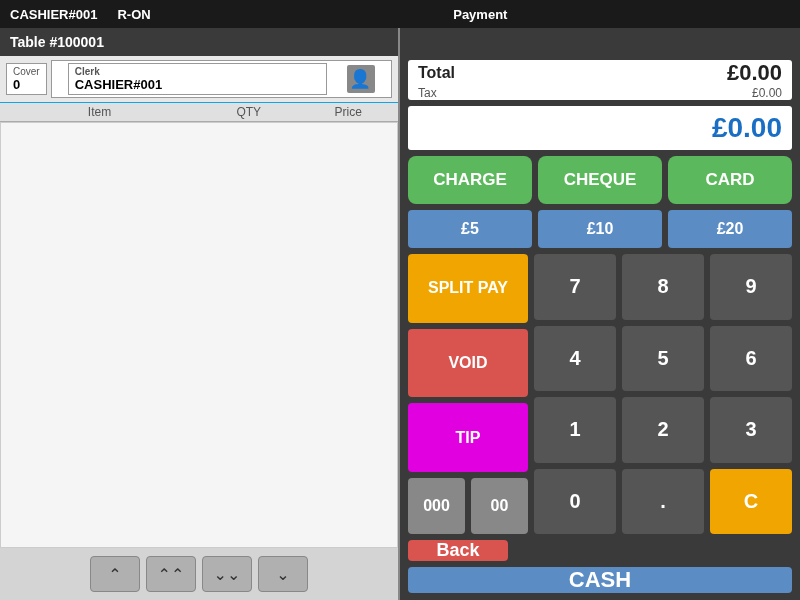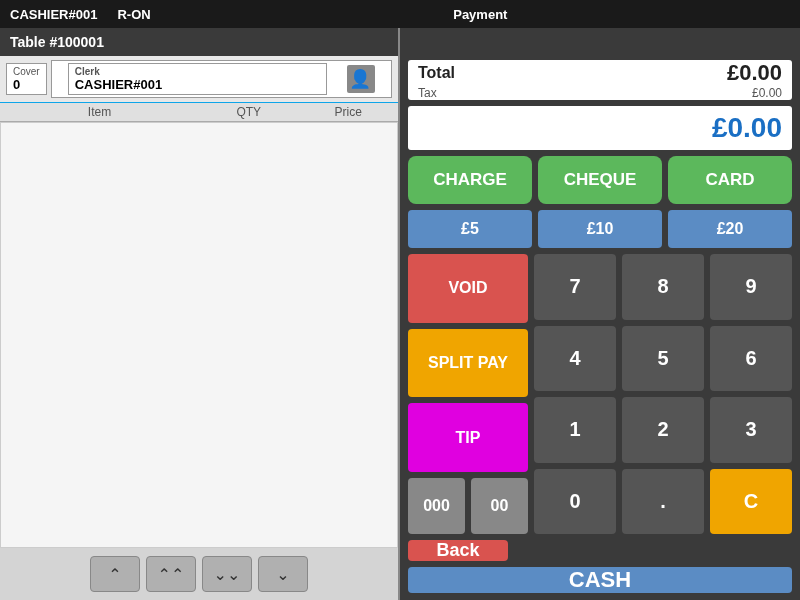--- a/index.html
+++ b/index.html
@@ -390,8 +390,8 @@
 
     <div id="keypad">
       <div id="left-keys">
+        <button class="special-btn btn-split">SPLIT PAY</button>
         <button class="special-btn btn-void">VOID</button>
-        <button class="special-btn btn-split">SPLIT PAY</button>
         <button class="special-btn btn-tip">TIP</button>
         <div class="bottom-left-row">
           <button class="special-btn btn-000" style="flex:1;">000</button>

